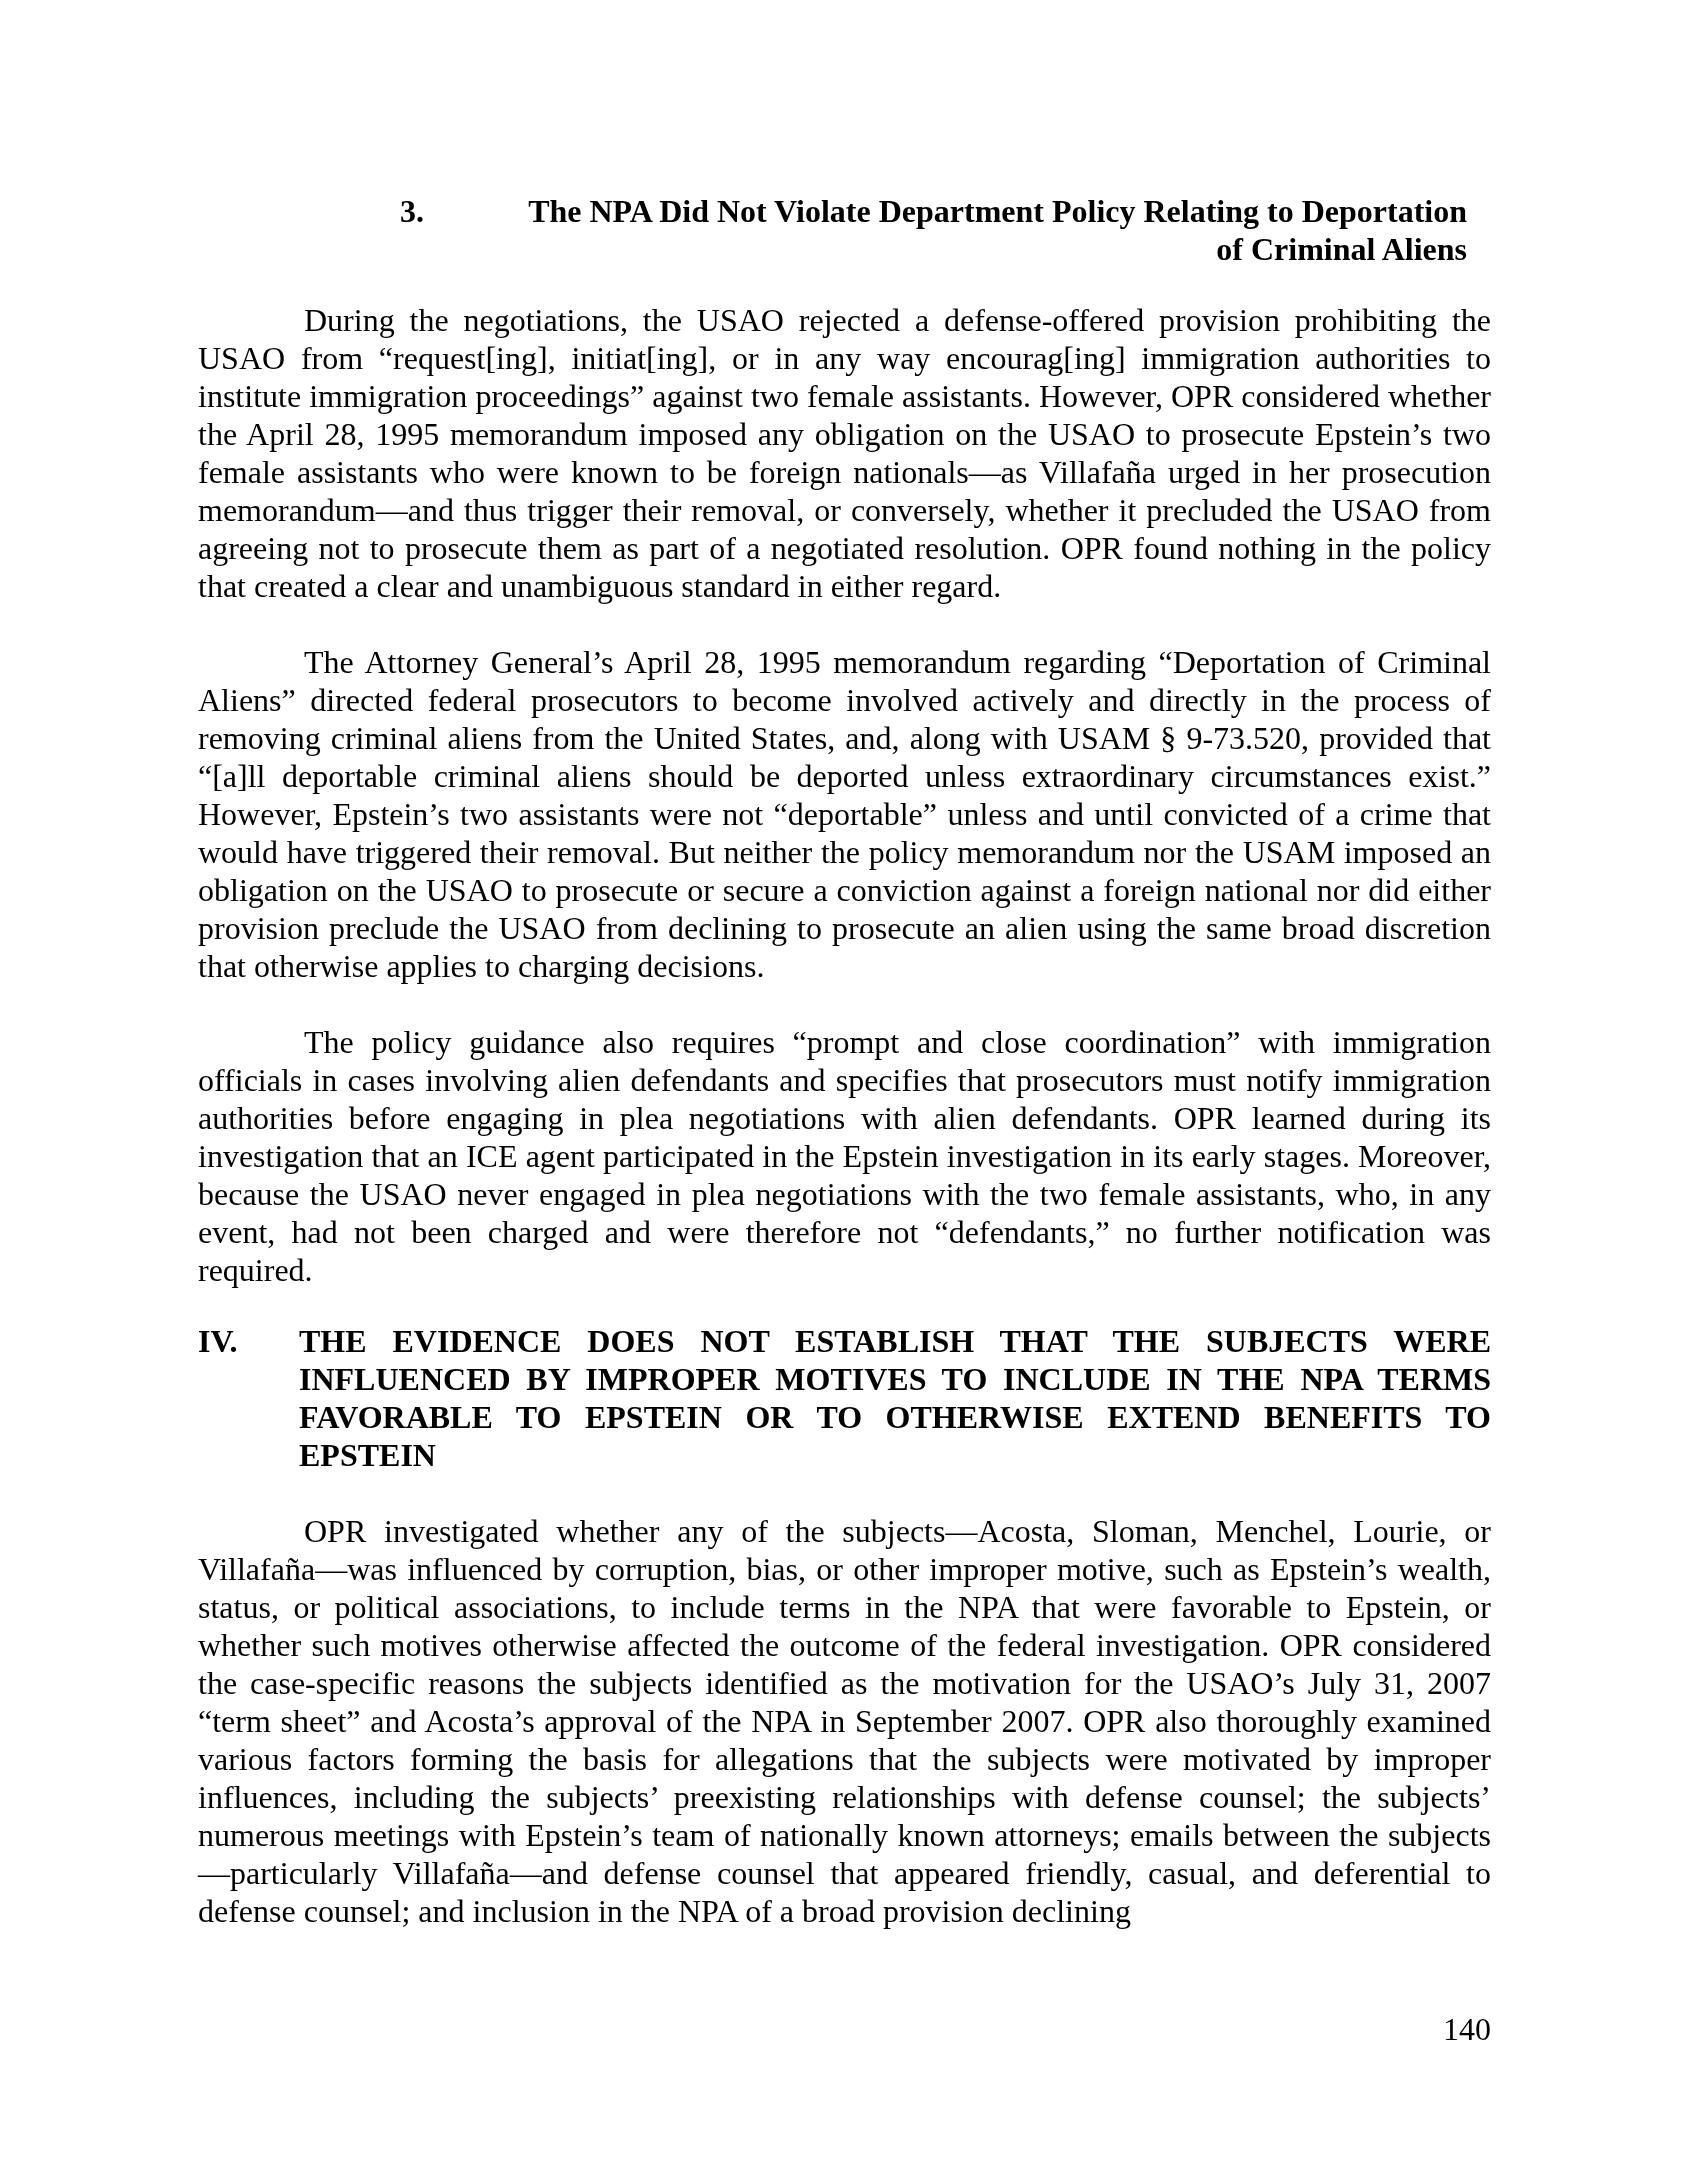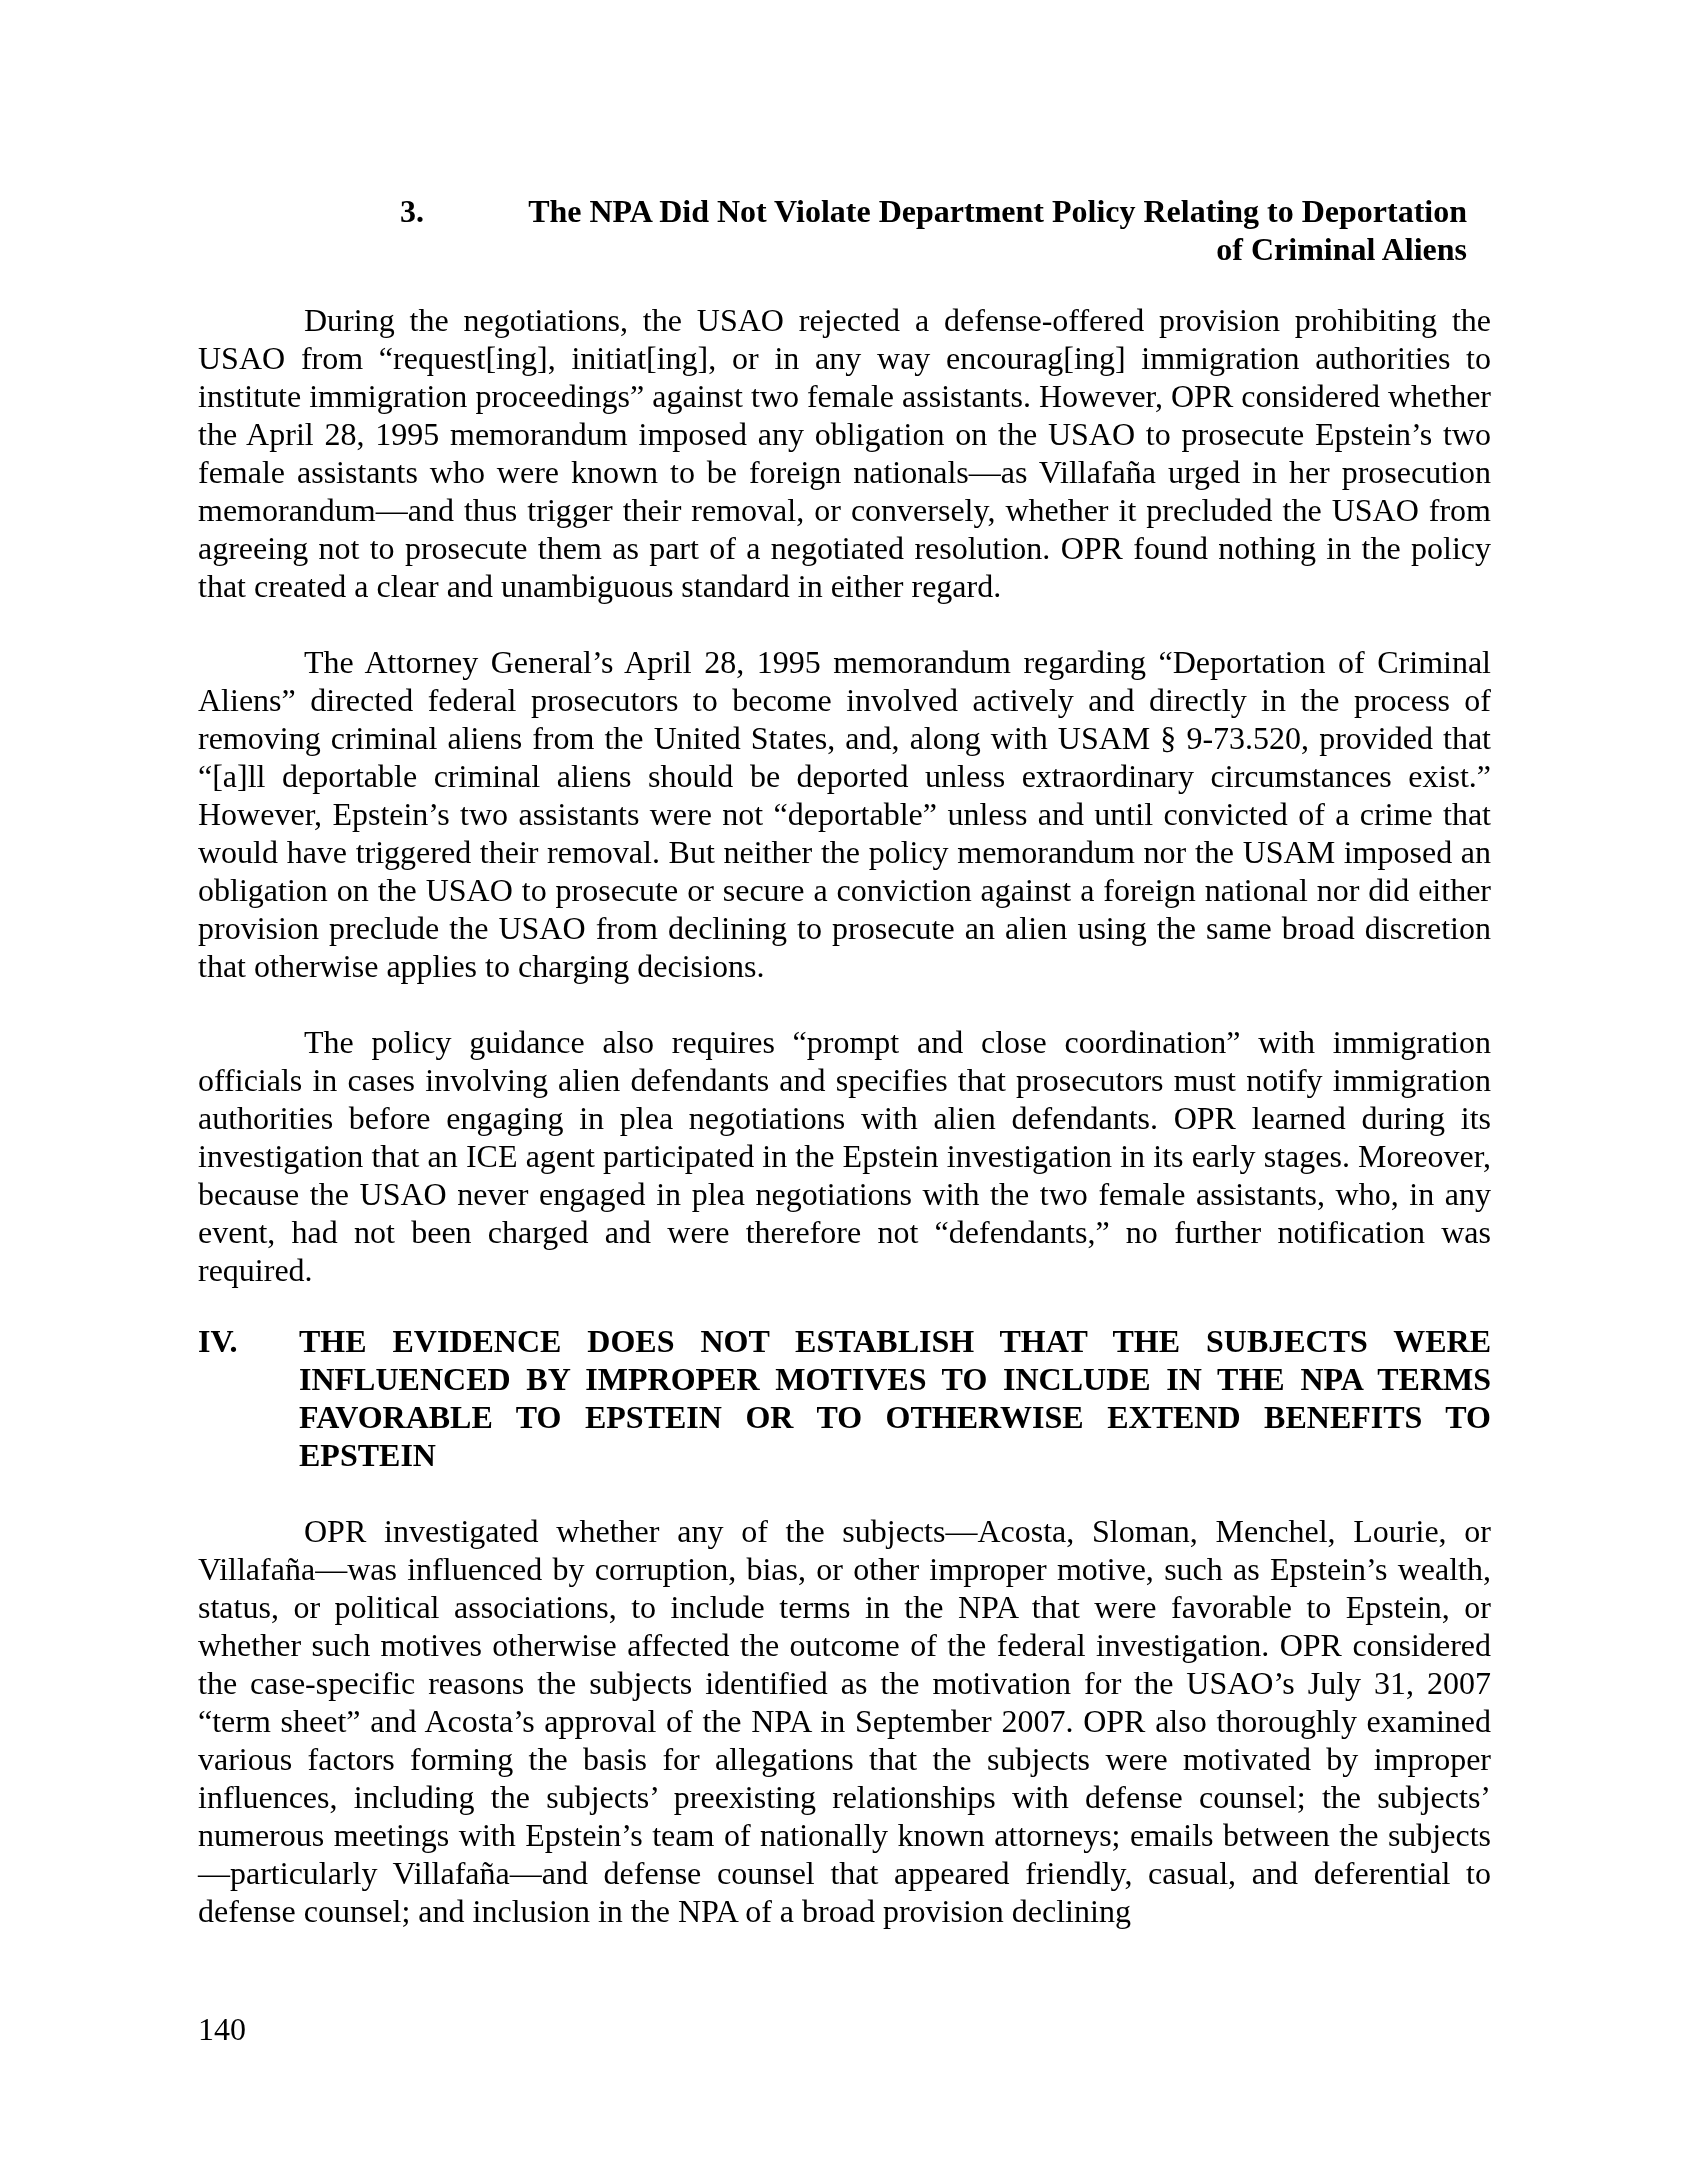--- a/index.html
+++ b/index.html
@@ -53,7 +53,7 @@
     left: 198px;
     top: 2010px;
     width: 1293px;
-    text-align: left;
+    text-align: right;
     font-size: 32px;
     line-height: 38px;
   }

